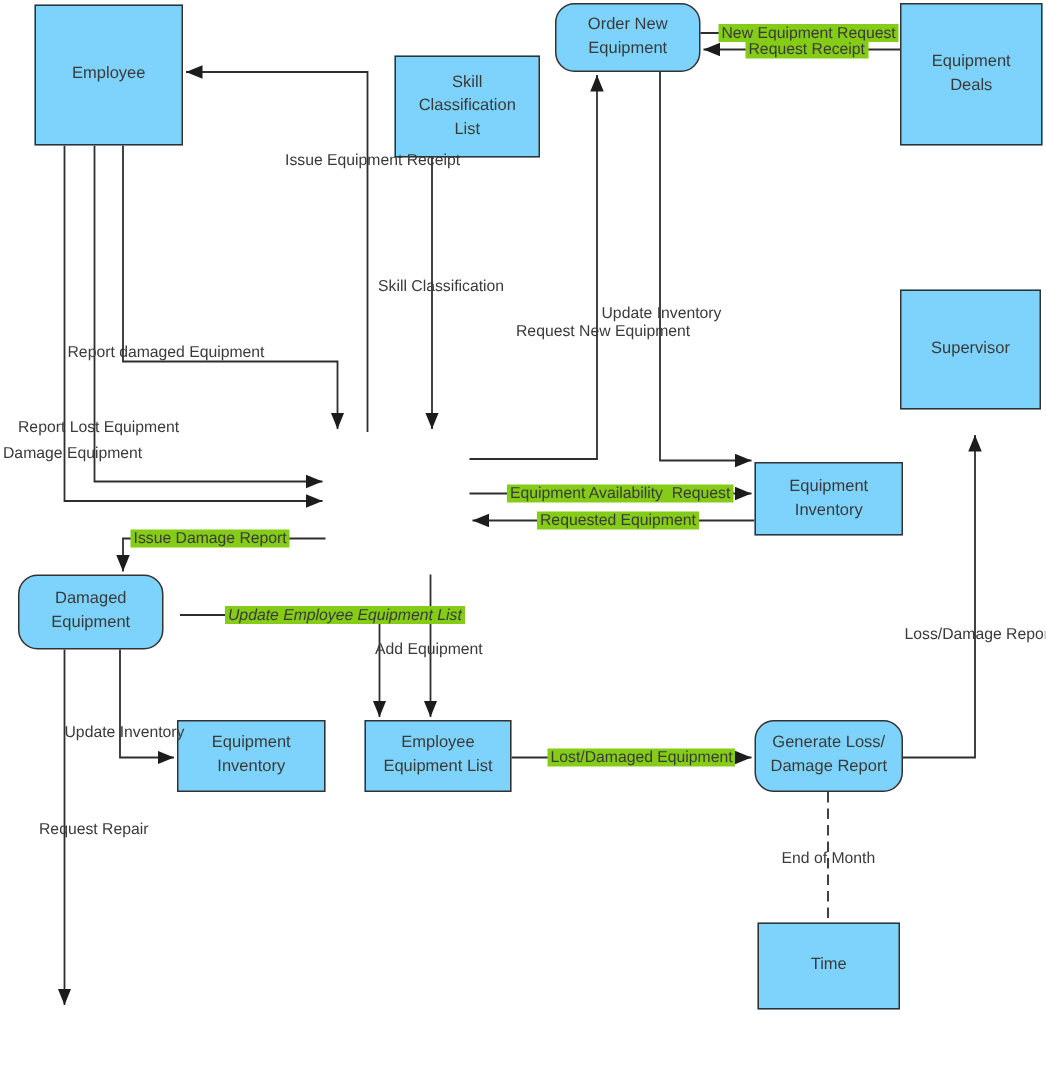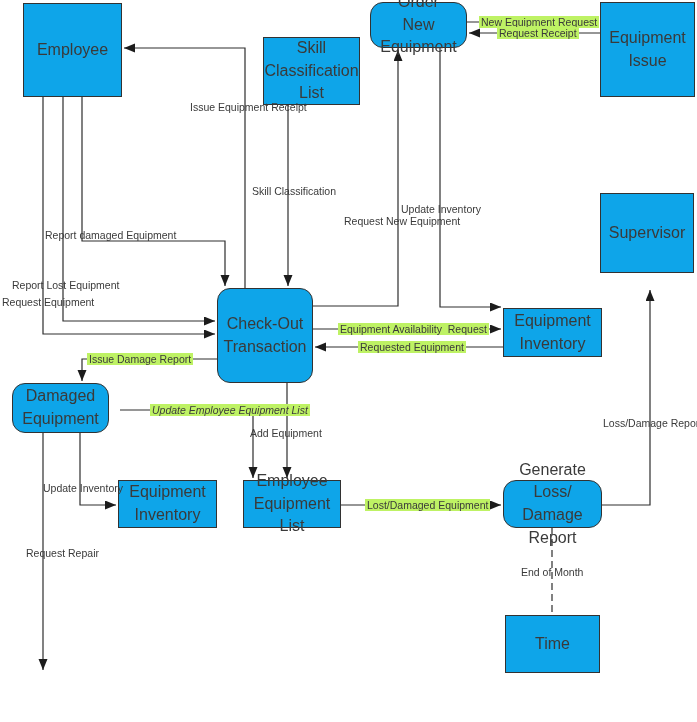--- a/index.html
+++ b/index.html
@@ -10,9 +10,9 @@
   #connectors { position:absolute; left:0; top:0; width:697px; height:722px; }
   .node {
     position:absolute; box-sizing:border-box;
-    border:1.4px solid #323232; background:#0ea5e9;
+    border:1.4px solid #323232; background:#7dd3fc;
     display:flex; align-items:center; justify-content:center;
-    text-align:center; font-size:16px; line-height:1.42; color:#3a3a3a;
+    text-align:center; font-size:11px; line-height:1.42; color:#3a3a3a;
     padding:0 10px;
   }
   .rounded { border-radius:13px; }

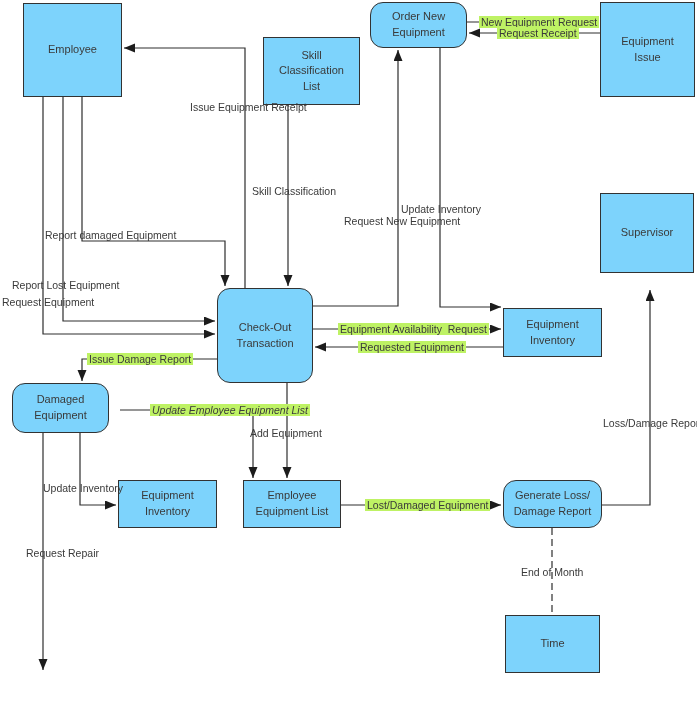--- a/index.html
+++ b/index.html
@@ -20,7 +20,7 @@
     position:absolute; font-size:10.5px; line-height:12px; color:#3a3a3a;
     white-space:pre;
   }
-  .on-line { background:#bef264; padding:0 2px; }
+  .on-line { background:#84cc16; padding:0 2px; }
 </style>
 </head>
 <body>

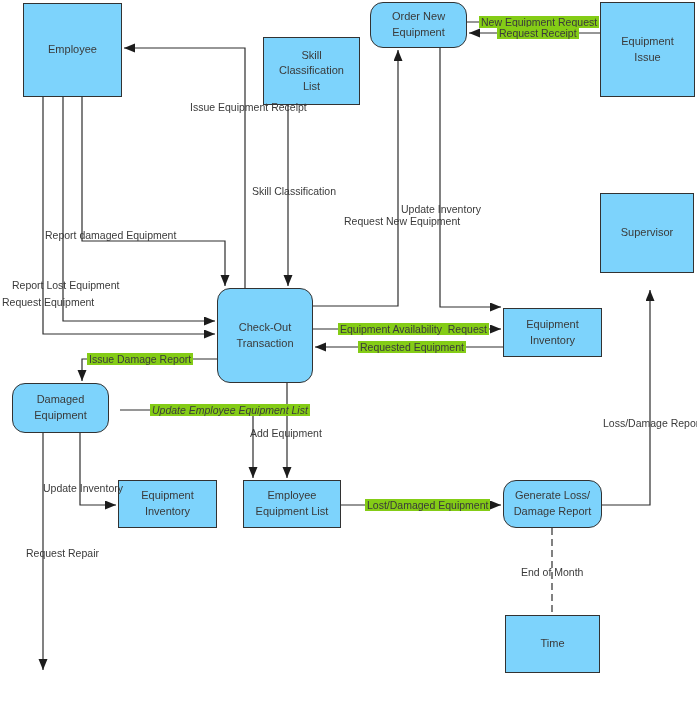--- a/index.html
+++ b/index.html
@@ -62,7 +62,7 @@
 
   <div class="node rounded" style="left:370px; top:2px; width:97px; height:46px;">Order New Equipment</div>
 
-  <div class="node" style="left:600px; top:2px; width:95px; height:95px;">Equipment Issue</div>
+  <div class="node" style="left:600px; top:2px; width:95px; height:95px;">Equipment Deals</div>
 
   <div class="node" style="left:600px; top:193px; width:94px; height:80px;">Supervisor</div>
 

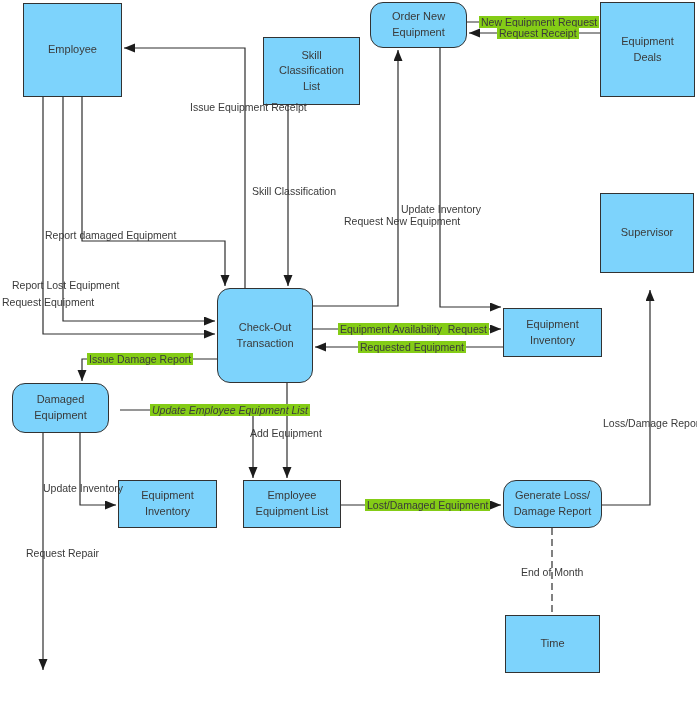--- a/index.html
+++ b/index.html
@@ -97,7 +97,7 @@
 
   <div class="flow-label" style="left:12px; top:279px;">Report Lost Equipment</div>
 
-  <div class="flow-label" style="left:2px; top:296px;">Request Equipment</div>
+  <div class="flow-label" style="left:2px; top:296px;">Damage Equipment</div>
 
   <div class="flow-label on-line" style="left:338px; top:323px;">Equipment Availability  Request</div>
 

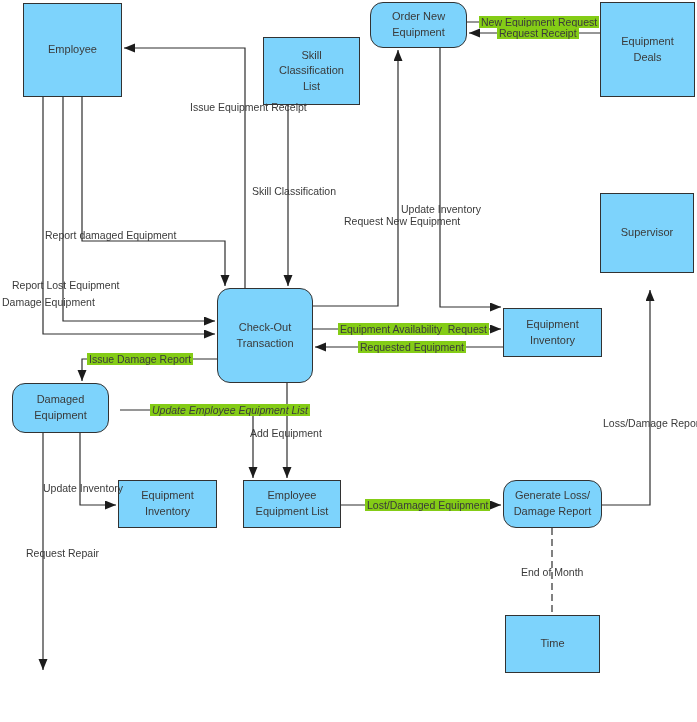--- a/index.html
+++ b/index.html
@@ -66,7 +66,6 @@
 
   <div class="node" style="left:600px; top:193px; width:94px; height:80px;">Supervisor</div>
 
-  <div class="node rounded" style="left:217px; top:288px; width:96px; height:95px;">Check-Out Transaction</div>
 
   <div class="node" style="left:503px; top:308px; width:99px; height:49px;">Equipment Inventory</div>
 

